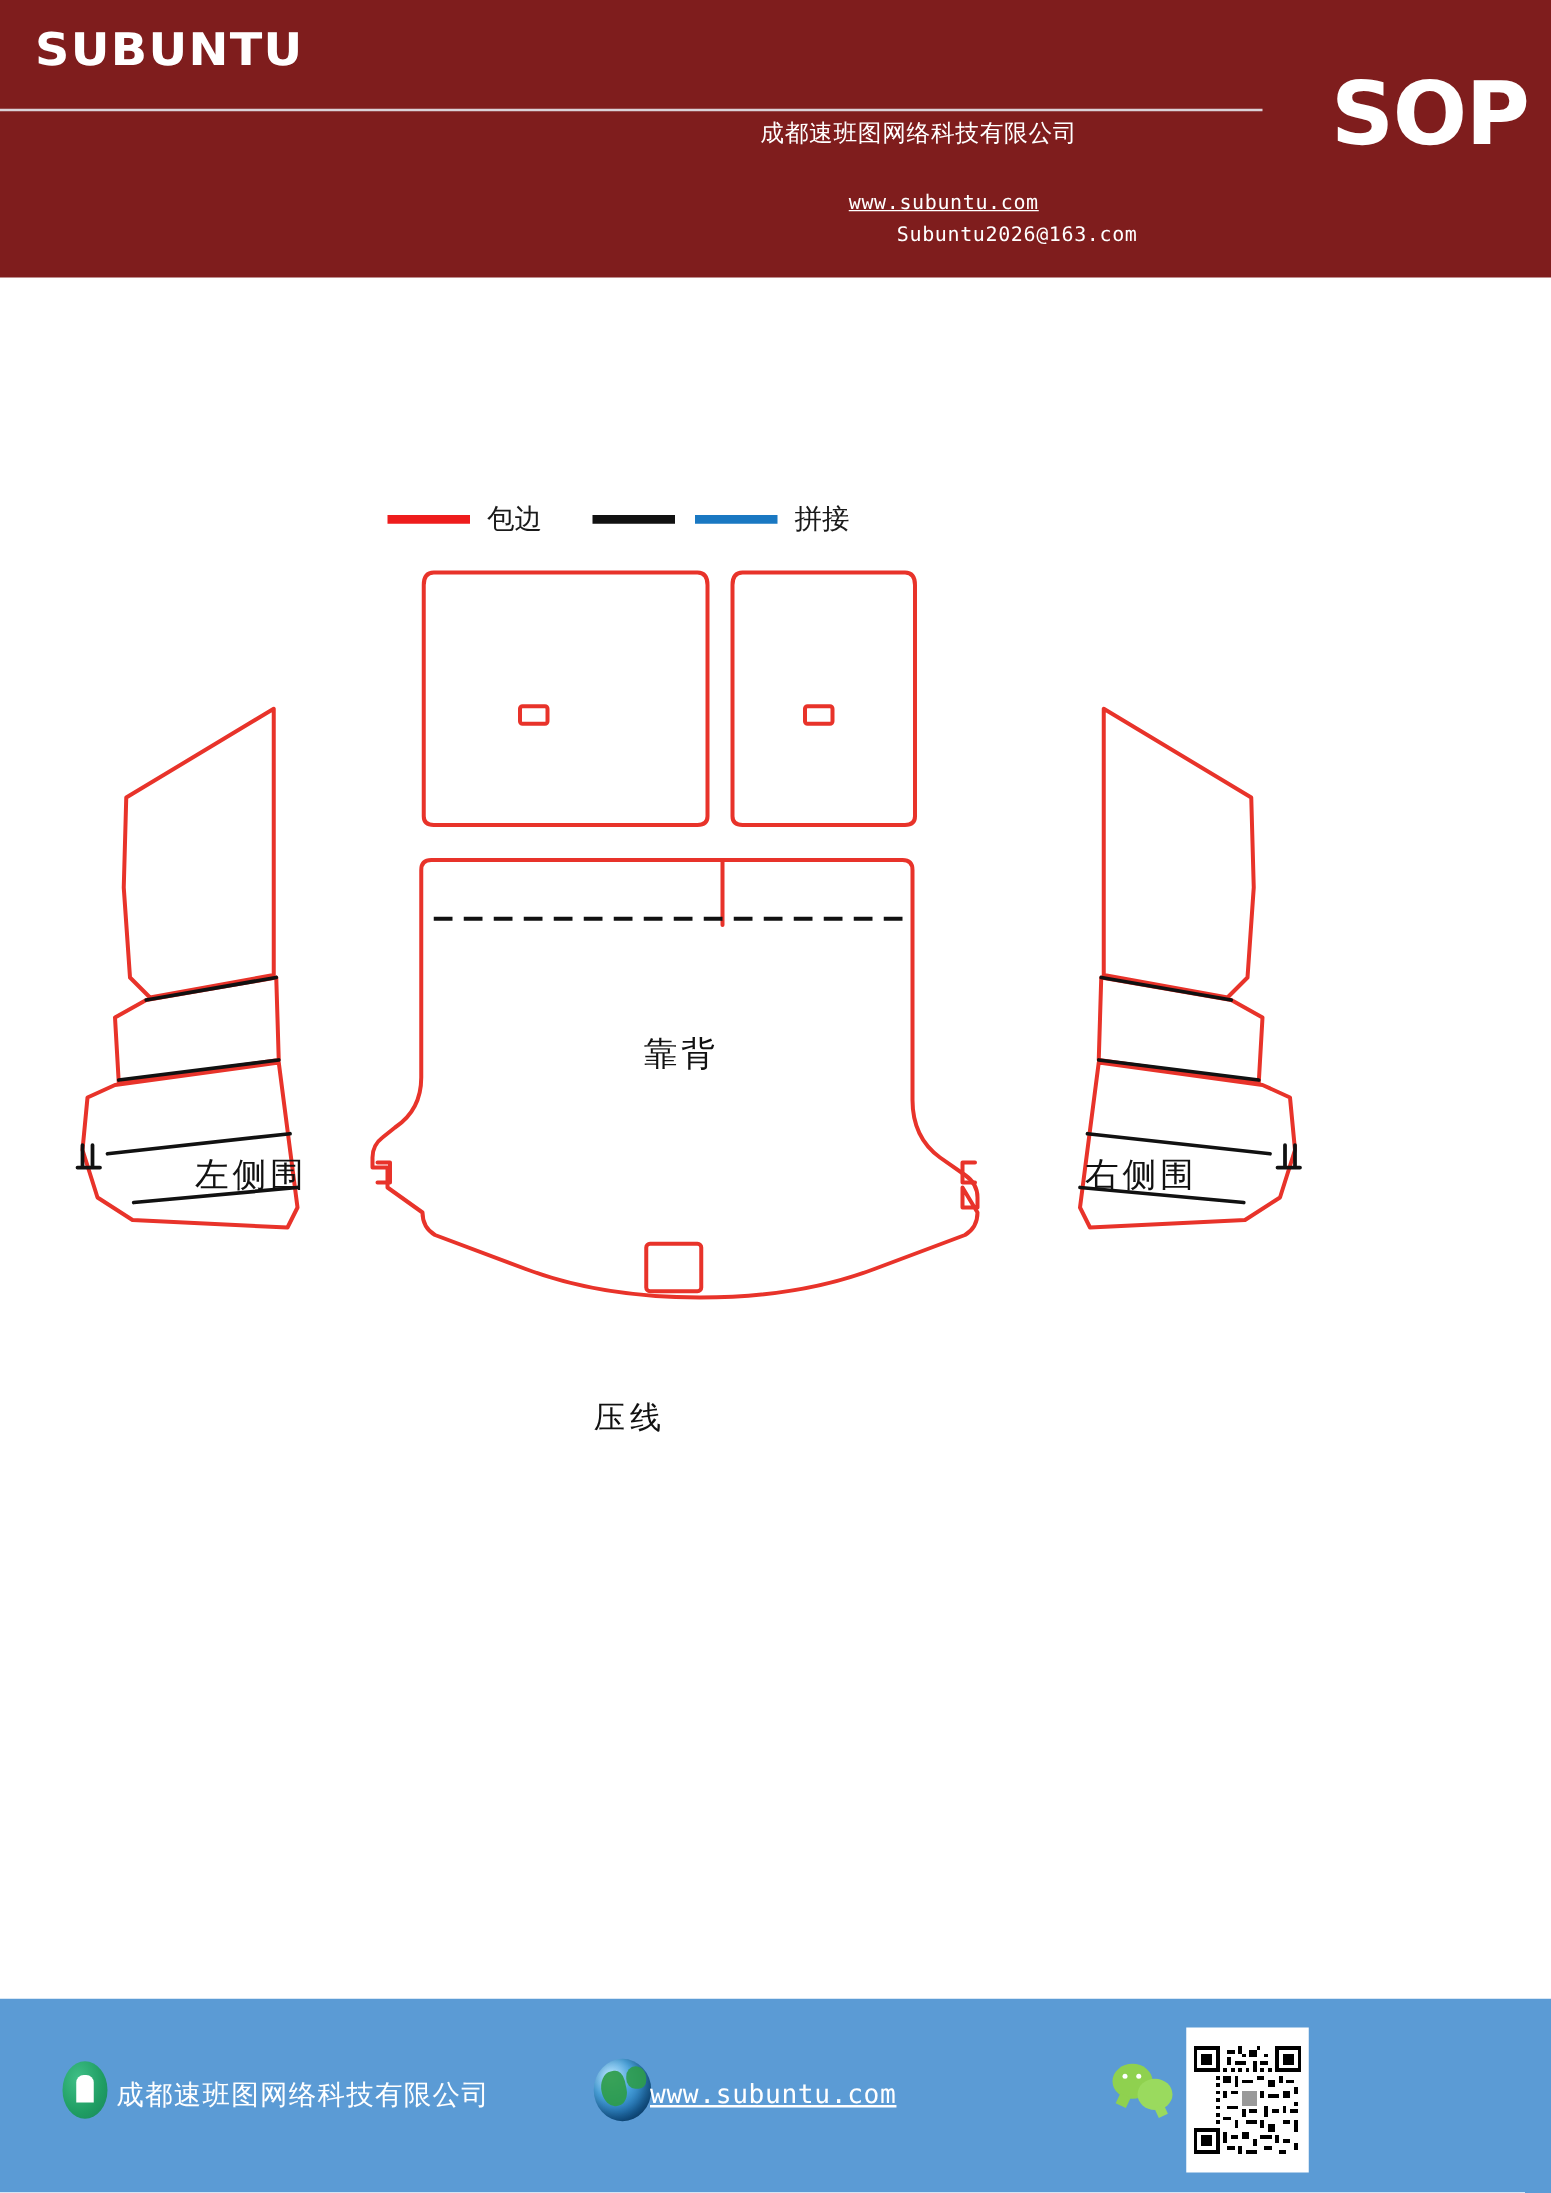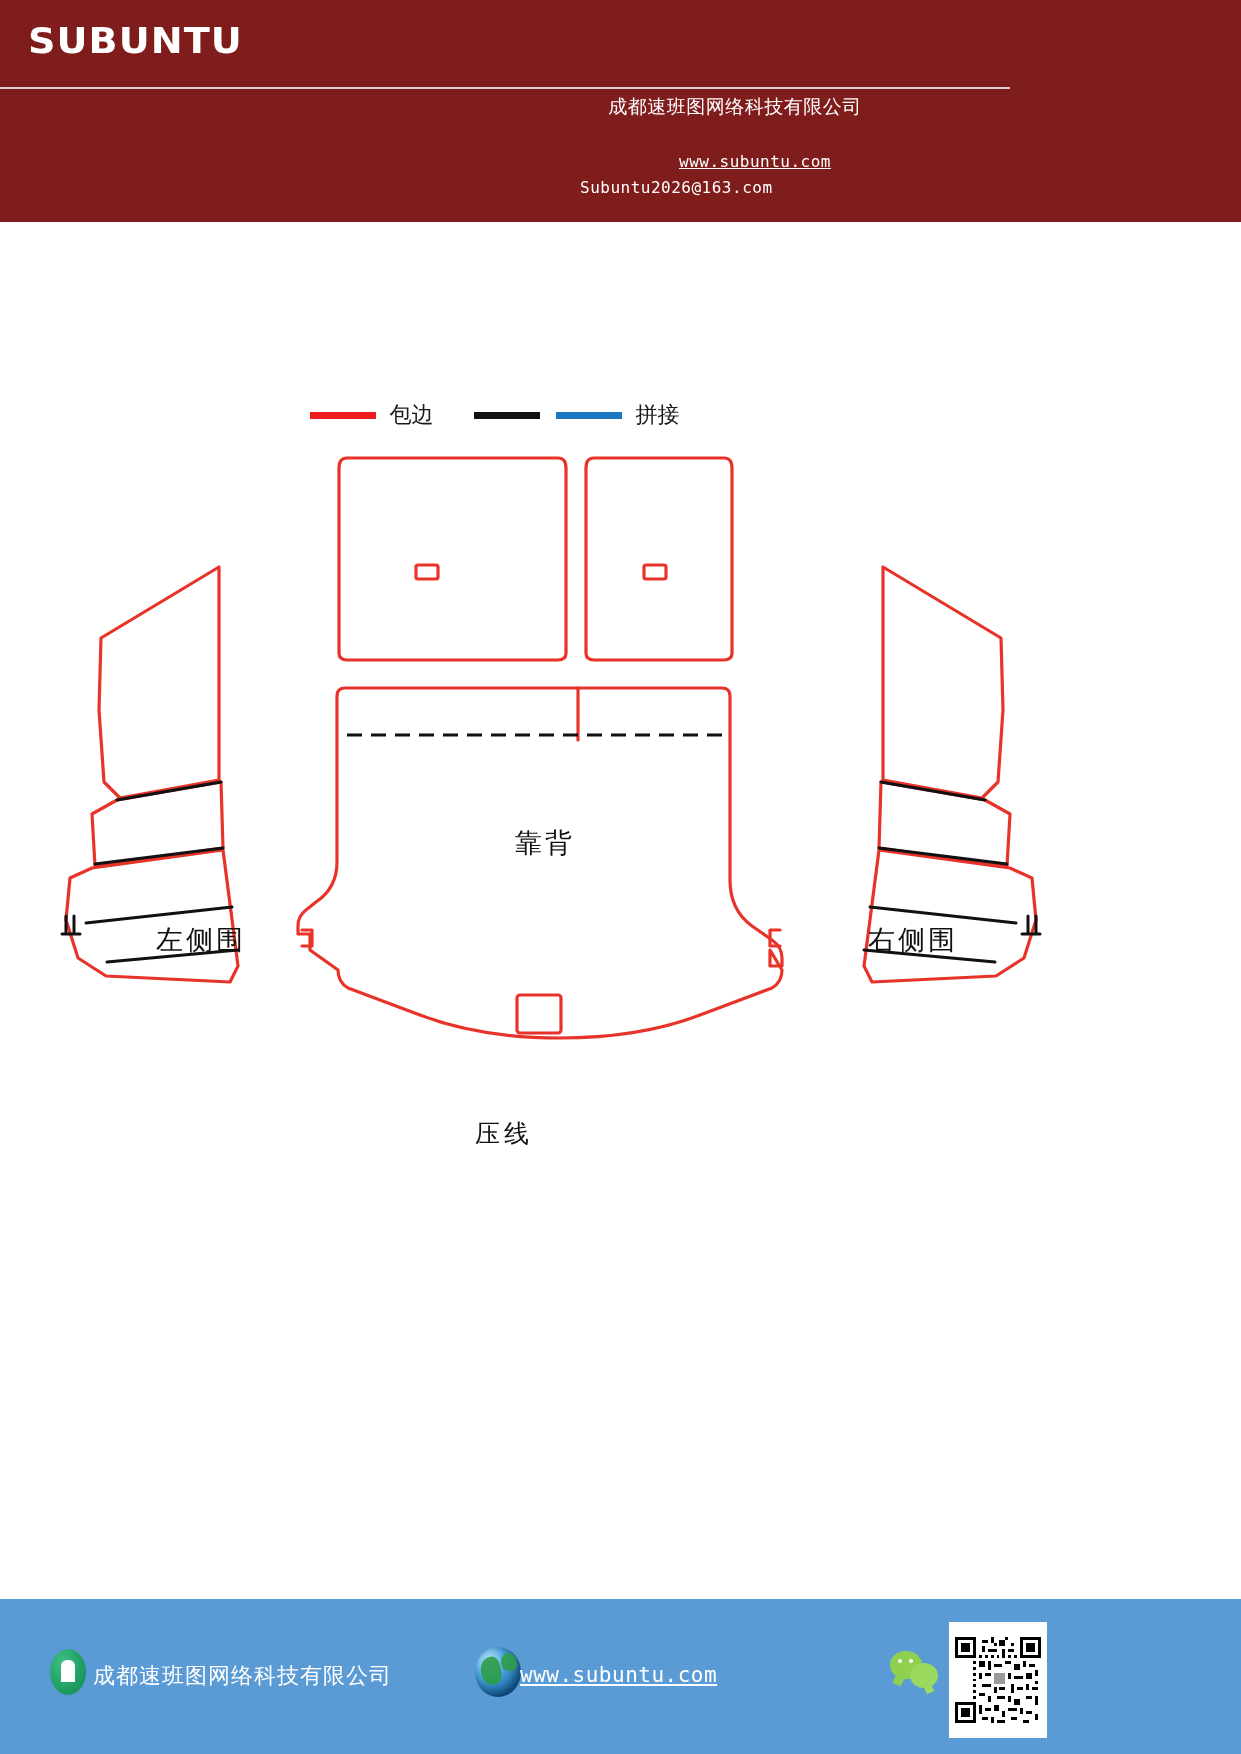--- a/index.html
+++ b/index.html
@@ -170,6 +170,7 @@
   <div class="header">
     <div class="brand">SUBUNTU</div>
     <div class="hrule"></div>
+    <div class="sop">SOP</div>
     <div class="company-top">成都速班图网络科技有限公司</div>
     <div class="url-top">www.subuntu.com</div>
     <div class="mail-top">Subuntu2026@163.com</div>

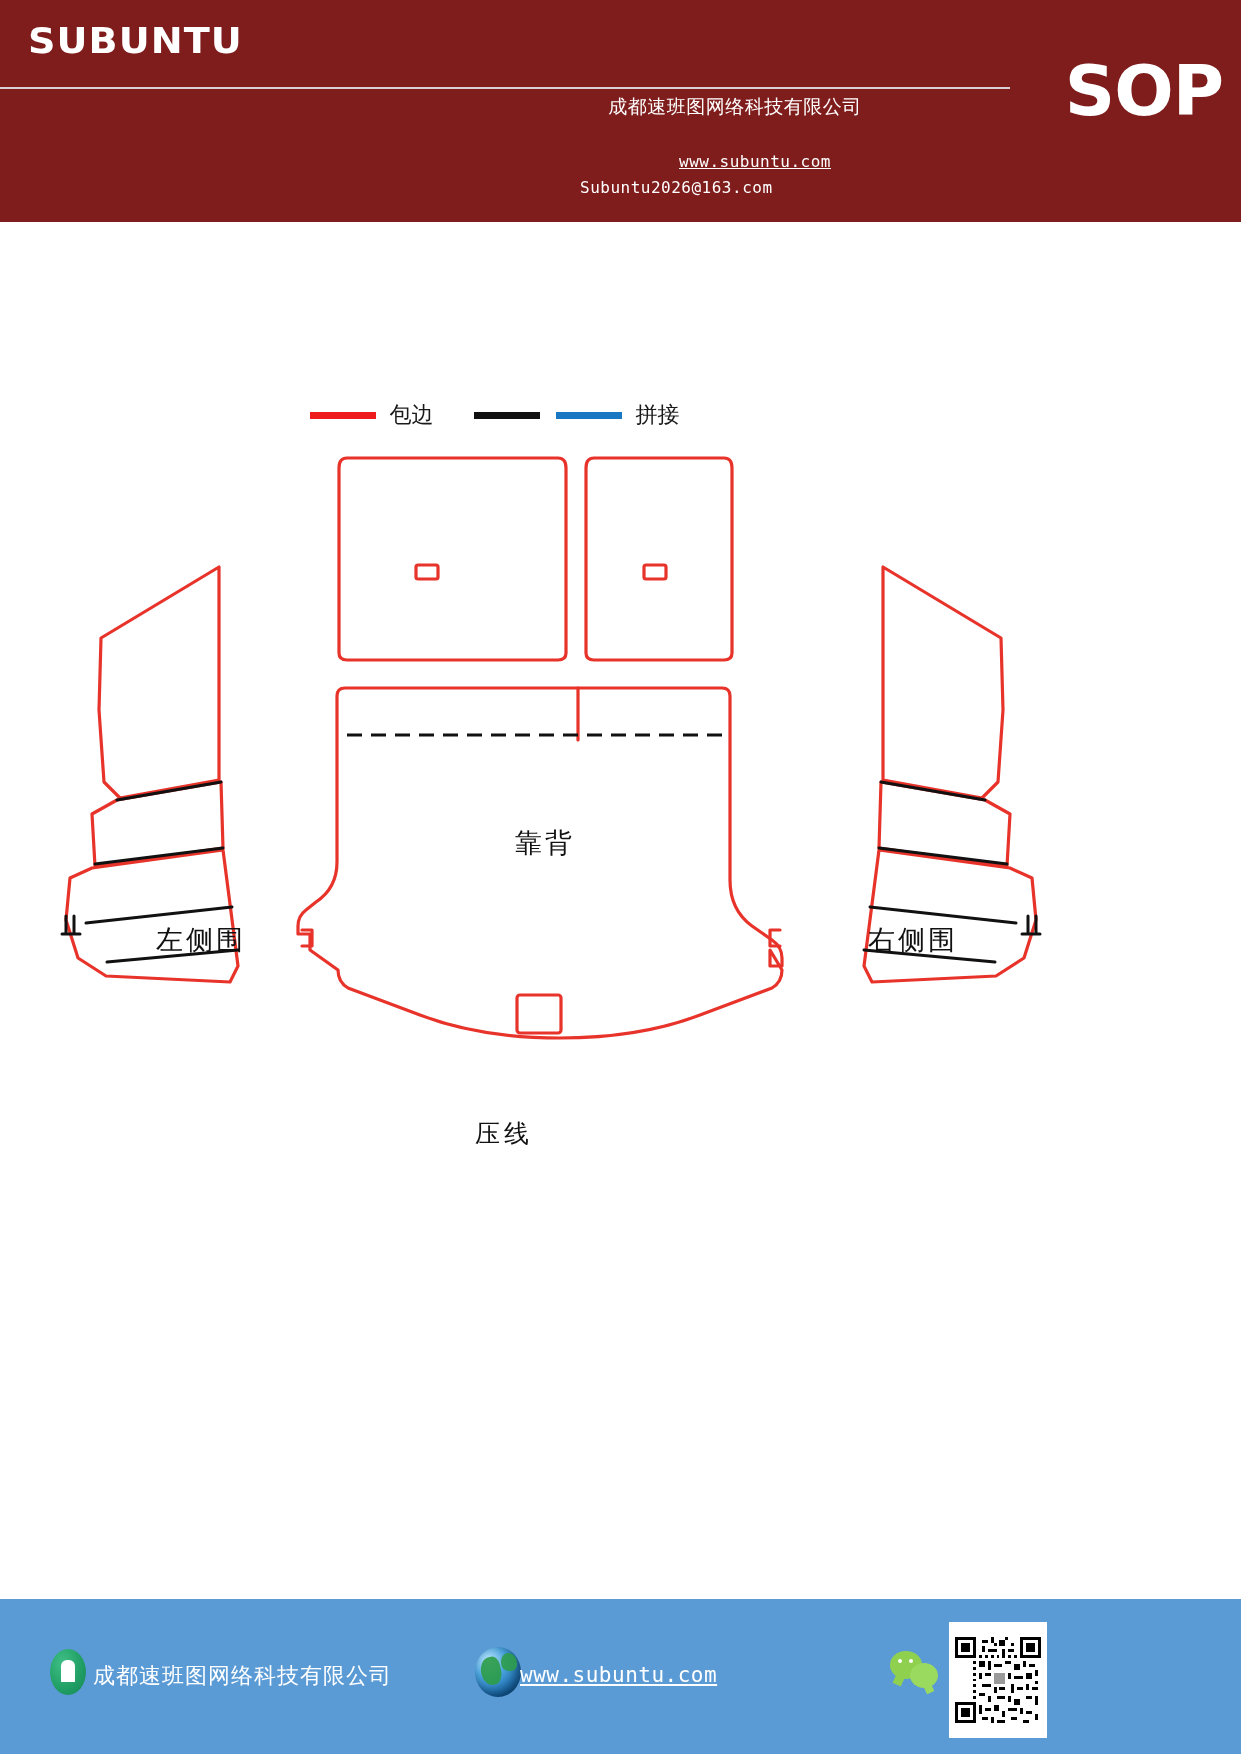--- a/index.html
+++ b/index.html
@@ -50,7 +50,7 @@
   }
   .mail-top {
     position: absolute; left: 580px; top: 178px; width: 330px;
-    text-align: left; color: #ffffff; font-size: 16px;
+    text-align: right; color: #ffffff; font-size: 16px;
     font-family: "DejaVu Sans Mono", monospace; letter-spacing: .5px;
   }
 

